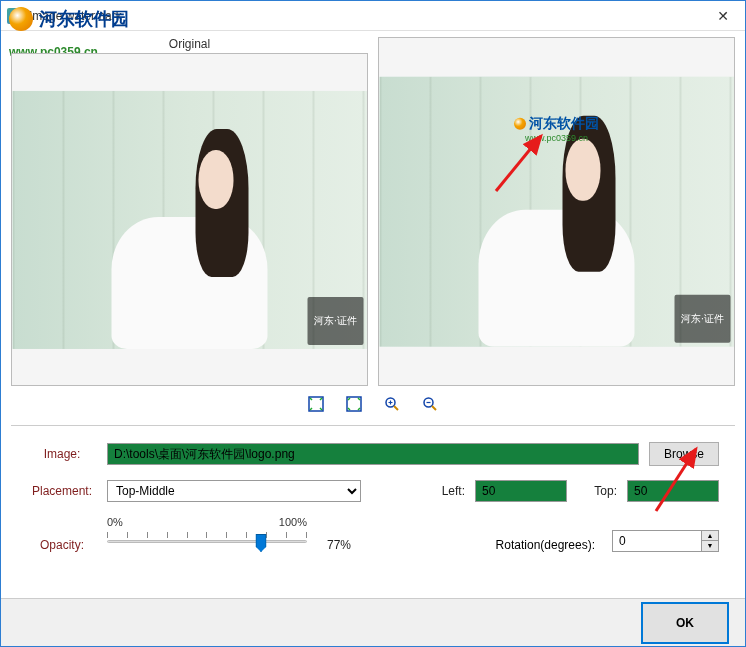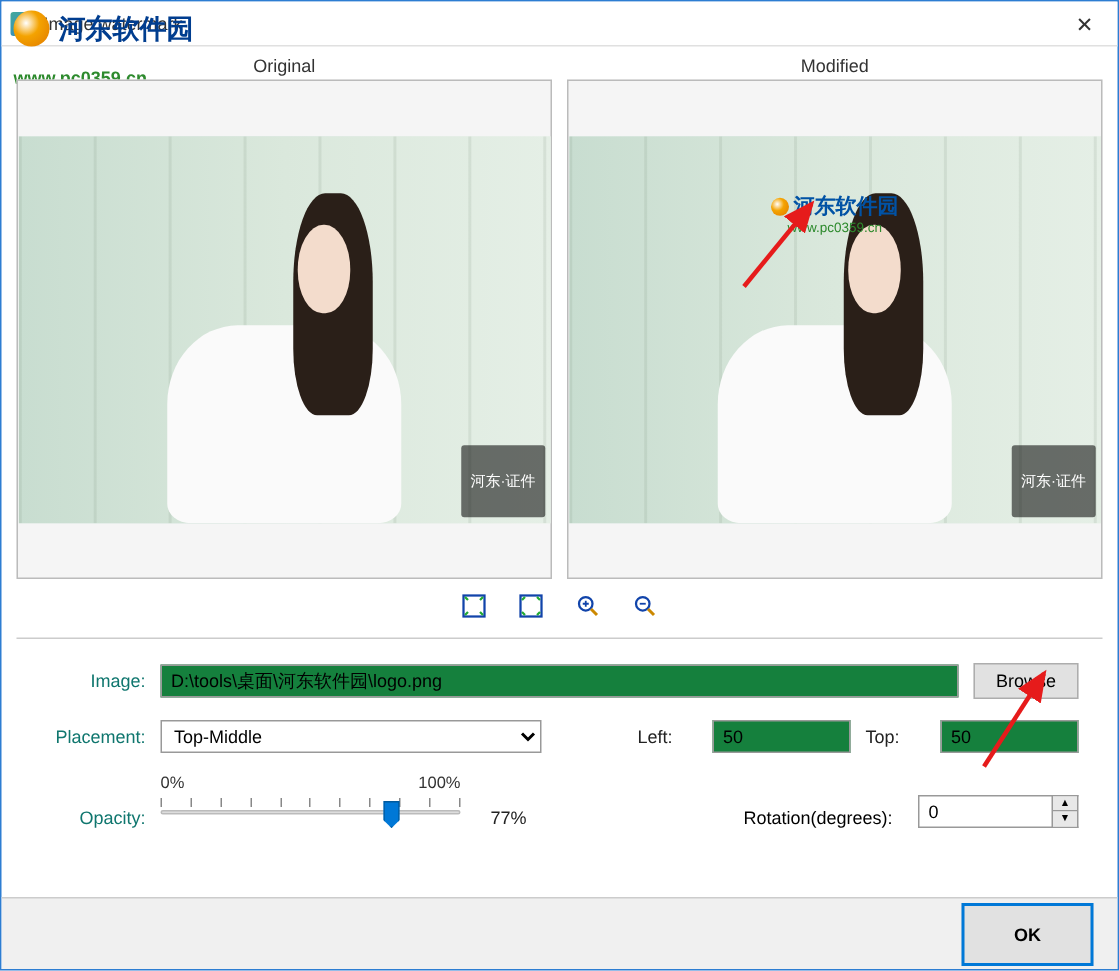--- a/index.html
+++ b/index.html
@@ -244,7 +244,6 @@
     </div>
   </div>
   <div class="preview-col">
-    <div class="preview-label">Modified</div>
     <div class="preview-box">
       <div class="photo">
         <div class="window-bg"></div>

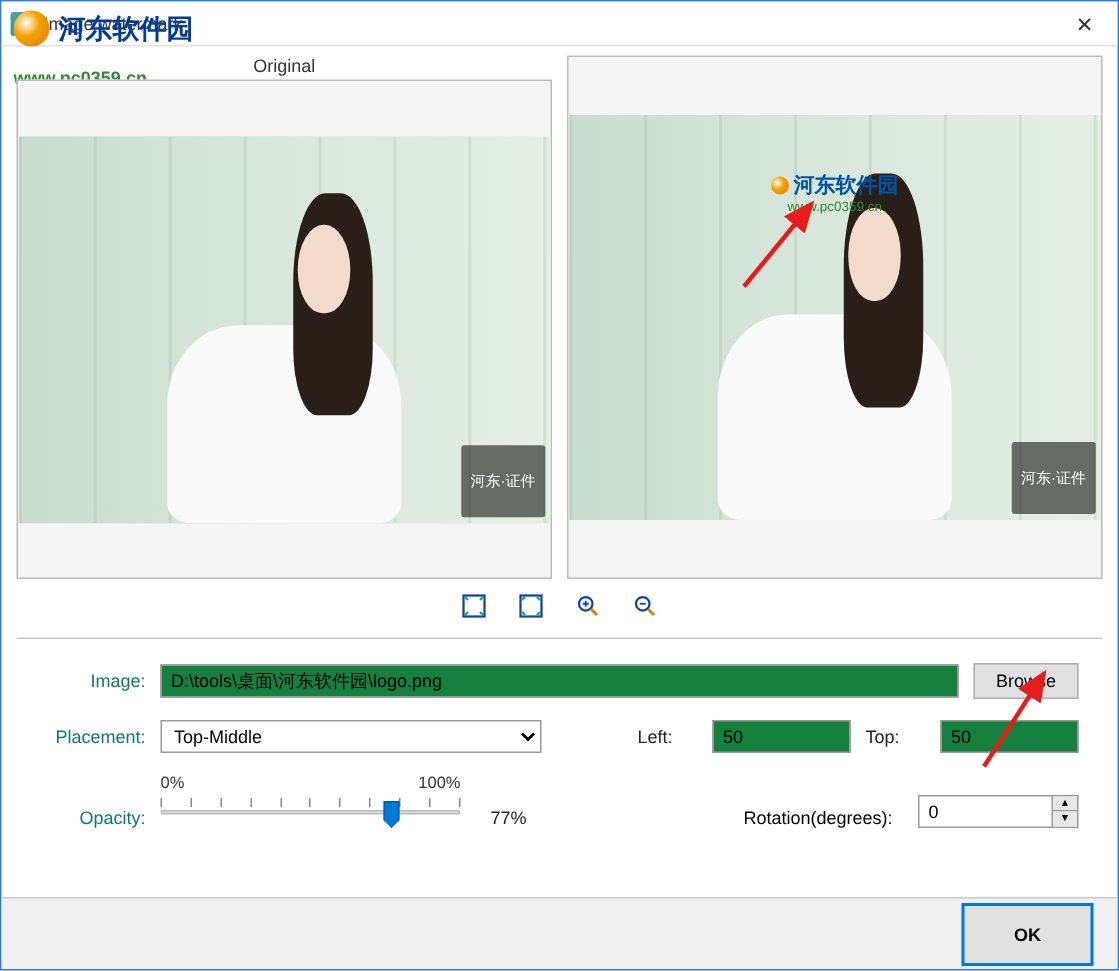--- a/index.html
+++ b/index.html
@@ -138,7 +138,7 @@
       padding: 16px 26px 10px 26px;
     }
     .row { display:flex; align-items:center; margin-bottom: 14px; gap:10px;}
-    .lbl { width: 70px; text-align:right; color:#0f766e; }
+    .lbl { width: 70px; text-align:center; color:#7f1d1d; }
     .lbl-r { width: 40px; text-align:left; color:#222; }
     .txt {
       border:1px solid #999; height:22px; padding:2px 6px;

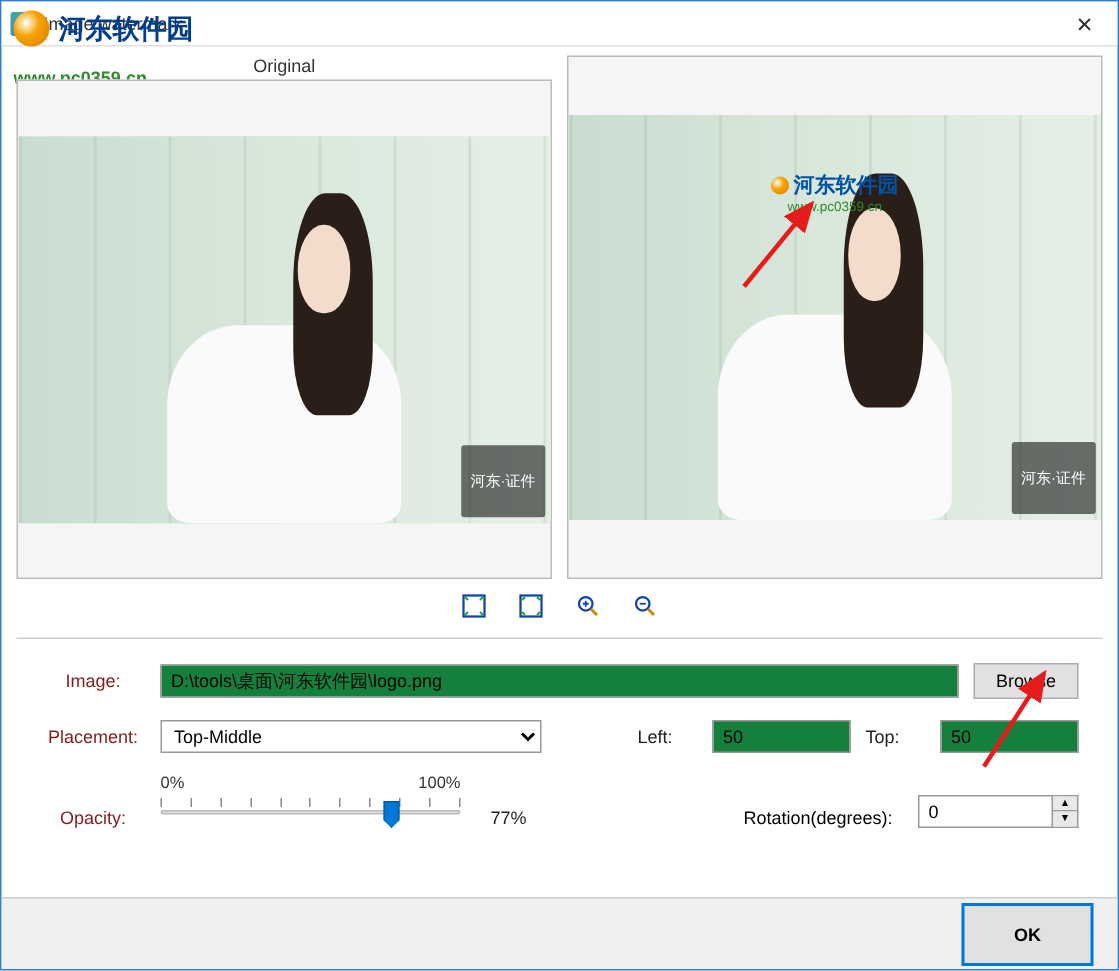--- a/index.html
+++ b/index.html
@@ -139,7 +139,7 @@
     }
     .row { display:flex; align-items:center; margin-bottom: 14px; gap:10px;}
     .lbl { width: 70px; text-align:center; color:#7f1d1d; }
-    .lbl-r { width: 40px; text-align:left; color:#222; }
+    .lbl-r { width: 40px; text-align:right; color:#222; }
     .txt {
       border:1px solid #999; height:22px; padding:2px 6px;
       font-size:12px; background:#15803d;

